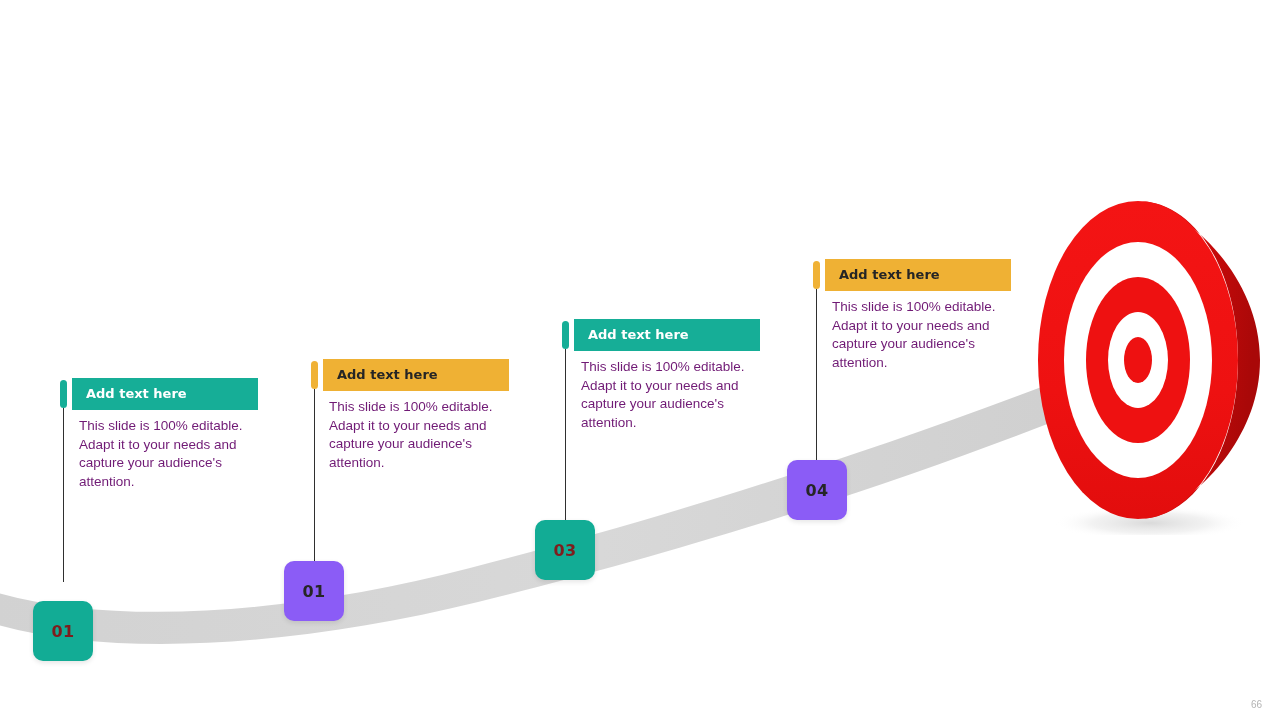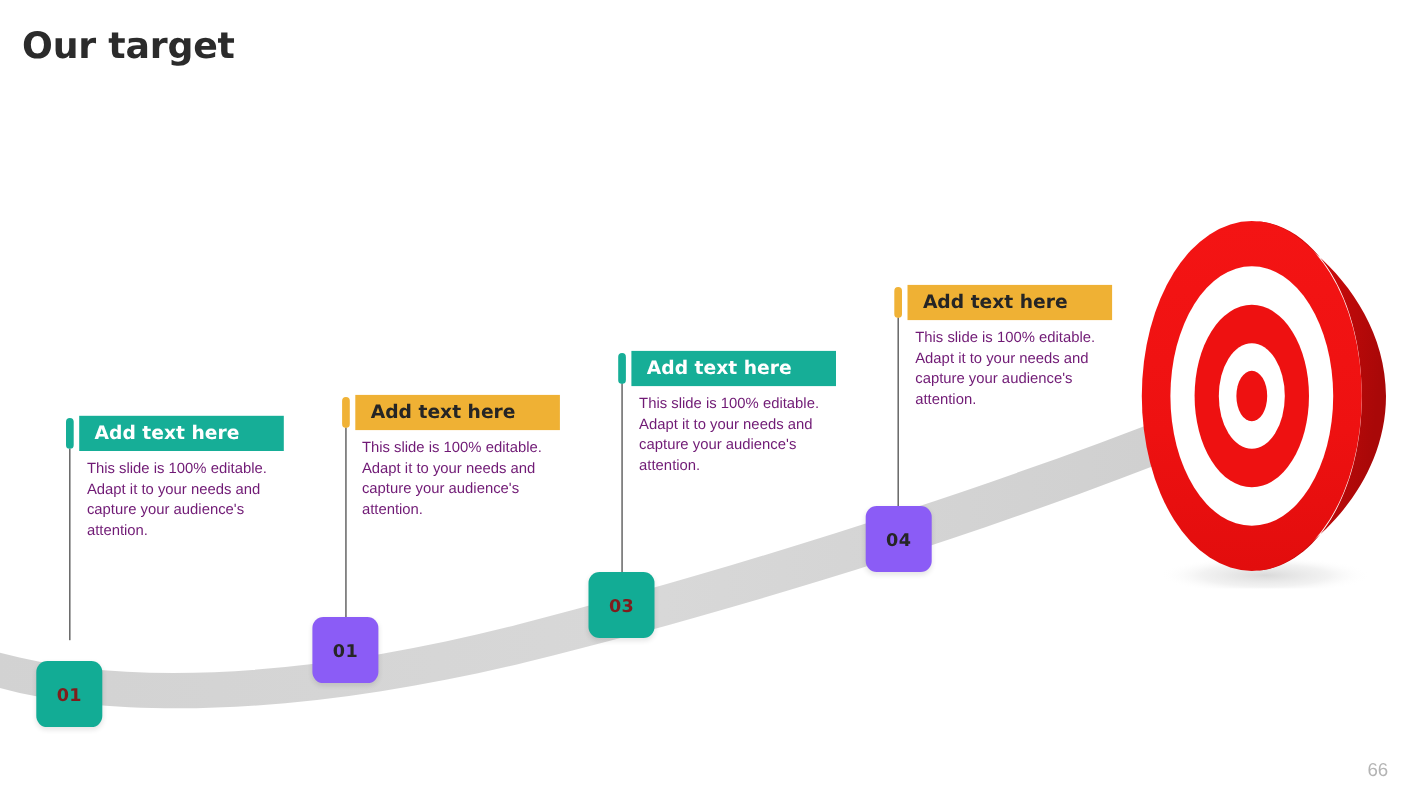--- a/index.html
+++ b/index.html
@@ -130,7 +130,6 @@
 
 <div class="slide">
 
-  <div class="page-title">Our target</div>
 
   <svg class="path-layer" viewBox="0 0 1280 720">
     <defs>

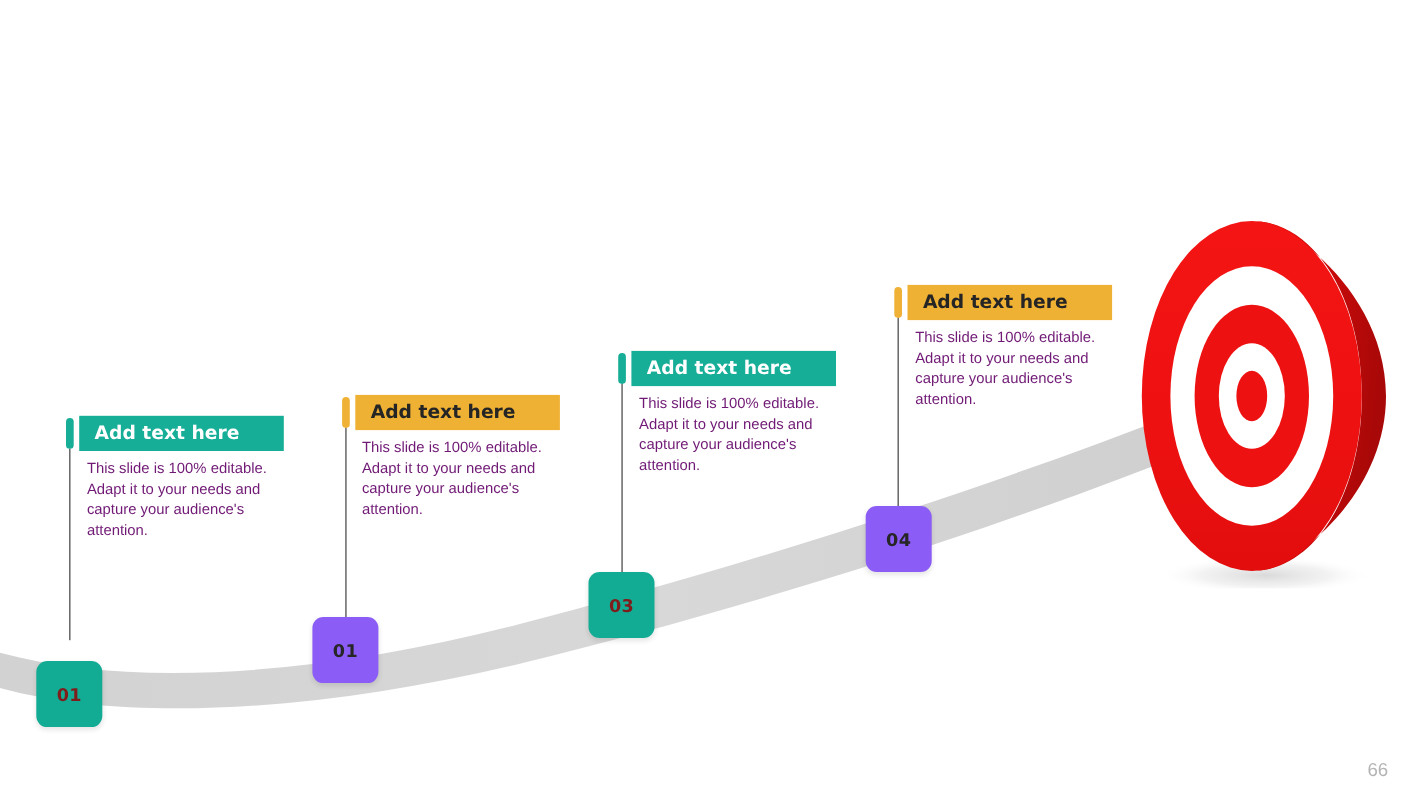--- a/index.html
+++ b/index.html
@@ -70,7 +70,7 @@
     height: 32px;
     line-height: 32px;
     padding: 0 14px;
-    font-size: 17px;
+    font-size: 13px;
     font-weight: 700;
     font-family: "DejaVu Sans", sans-serif;
     white-space: nowrap;

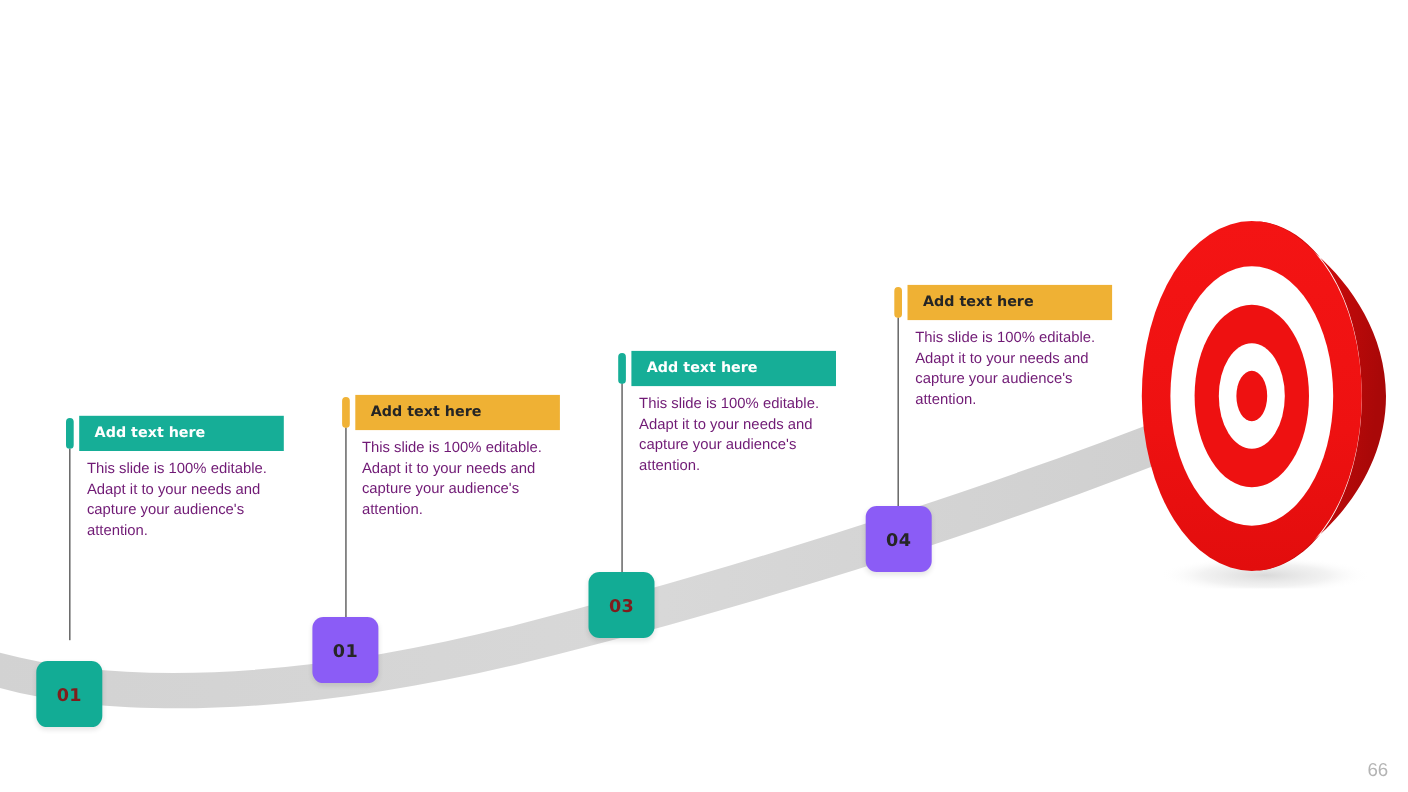--- a/index.html
+++ b/index.html
@@ -119,7 +119,7 @@
     position: absolute;
     right: 18px;
     bottom: 10px;
-    font-size: 17px;
+    font-size: 10px;
     color: #b4b4b4;
     font-family: "Liberation Sans", sans-serif;
     margin-left: 26px;

